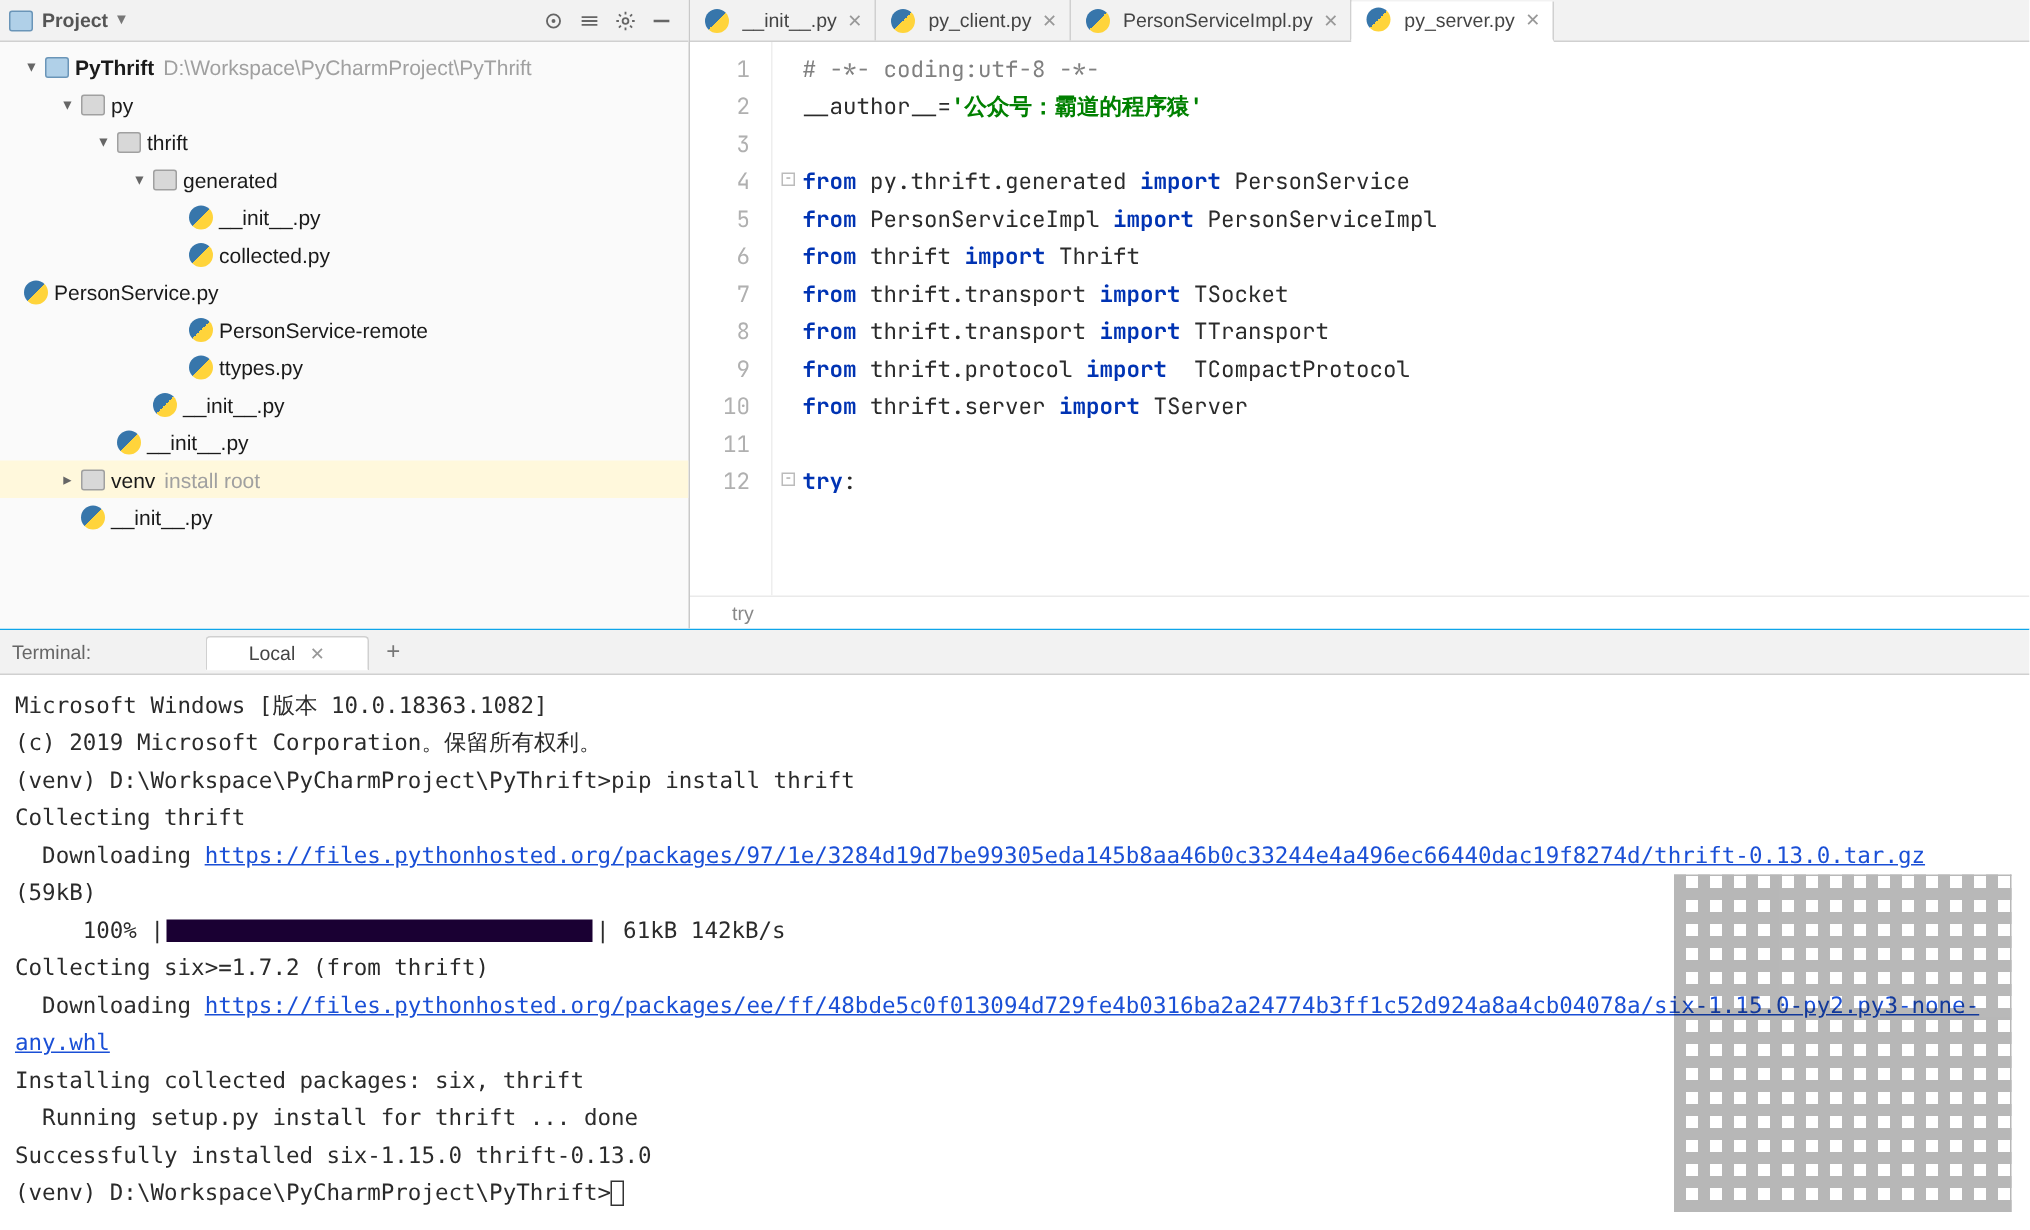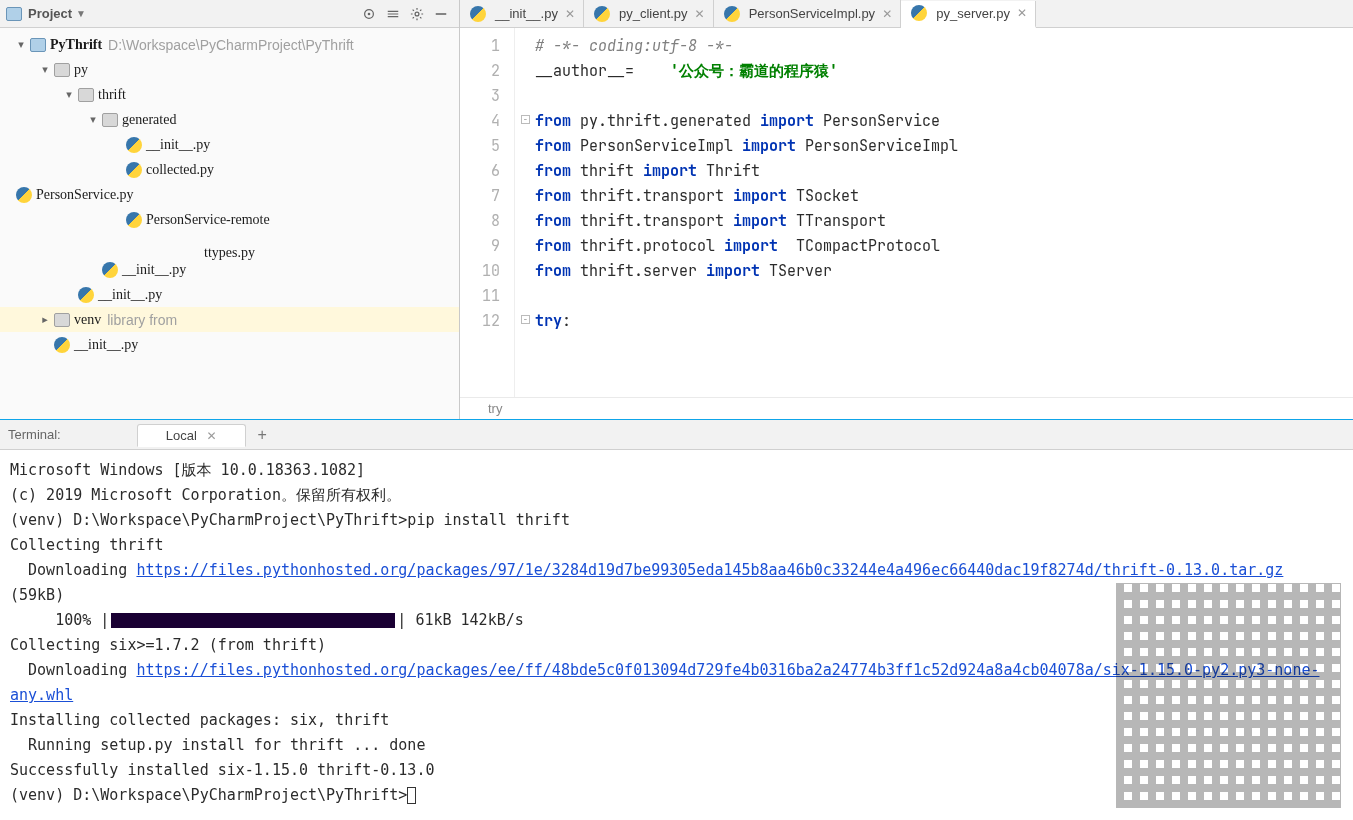--- a/index.html
+++ b/index.html
@@ -28,7 +28,7 @@
   .folder-icon { background: #d8d8d8; border: 1px solid #a0a0a0; border-radius: 2px; }
   .module-icon { background: #b0d0e8; border: 1px solid #6a95b8; border-radius: 2px; }
   .py-icon { width: 16px; height: 16px; border-radius: 50%; background: linear-gradient(135deg,#3776ab 50%,#ffd43b 50%); }
-  .node-label { color: #1a1a1a; font-family: Liberation Serif, serif; }
+  .node-label { color: #1a1a1a; }
   .node-label.bold { font-weight: bold; }
   .node-sub { color: #a0a0a0; margin-left: 6px; }
 

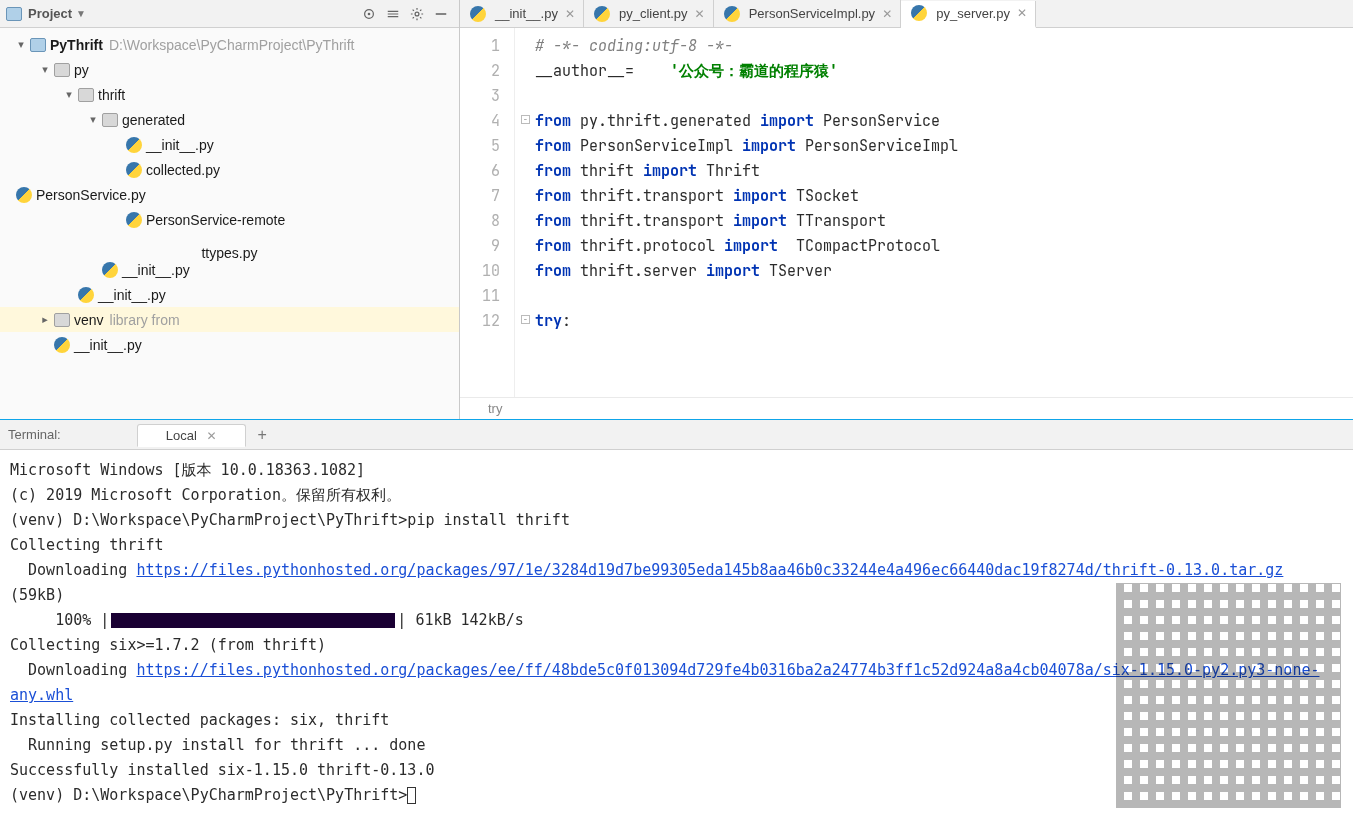--- a/index.html
+++ b/index.html
@@ -44,7 +44,7 @@
   .code-line { height: 25px; position: relative; }
   .fold { position: absolute; left: -14px; top: 6px; width: 9px; height: 9px; border: 1px solid #bbb; font-size: 8px; line-height: 7px; text-align: center; color: #888; background: #fff; }
   .kw { color: #0033b3; font-weight: bold; }
-  .cm { color: #808080; font-style: italic; }
+  .cm { color: #808080; }
   .st { color: #008000; font-weight: bold; margin-left: 36px; }
   .breadcrumb { height: 22px; border-top: 1px solid #eaeaea; padding-left: 28px; color: #888; font-size: 13px; display: flex; align-items: center; }
 

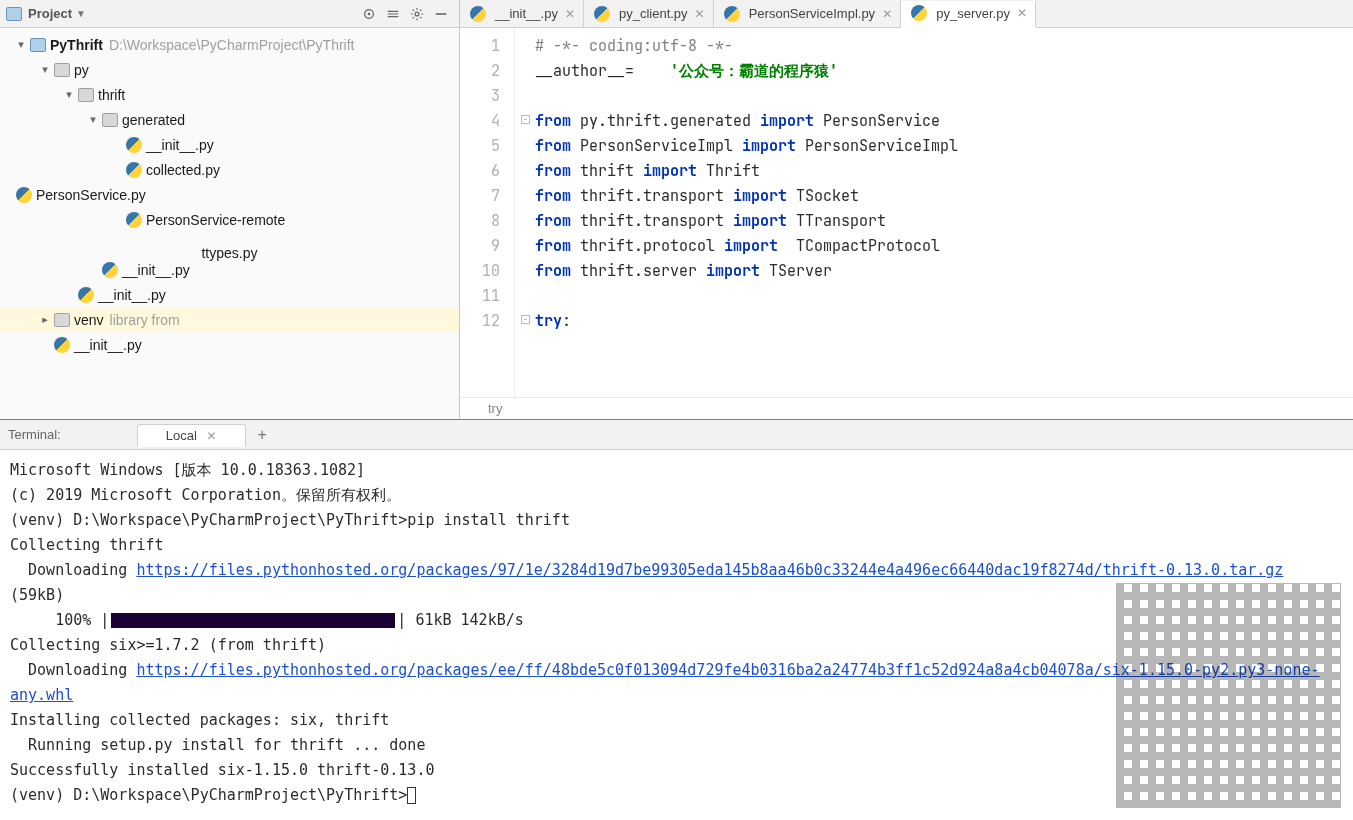--- a/index.html
+++ b/index.html
@@ -45,7 +45,7 @@
   .fold { position: absolute; left: -14px; top: 6px; width: 9px; height: 9px; border: 1px solid #bbb; font-size: 8px; line-height: 7px; text-align: center; color: #888; background: #fff; }
   .kw { color: #0033b3; font-weight: bold; }
   .cm { color: #808080; }
-  .st { color: #008000; font-weight: bold; margin-left: 36px; }
+  .st { color: #008000; font-weight: bold; }
   .breadcrumb { height: 22px; border-top: 1px solid #eaeaea; padding-left: 28px; color: #888; font-size: 13px; display: flex; align-items: center; }
 
   

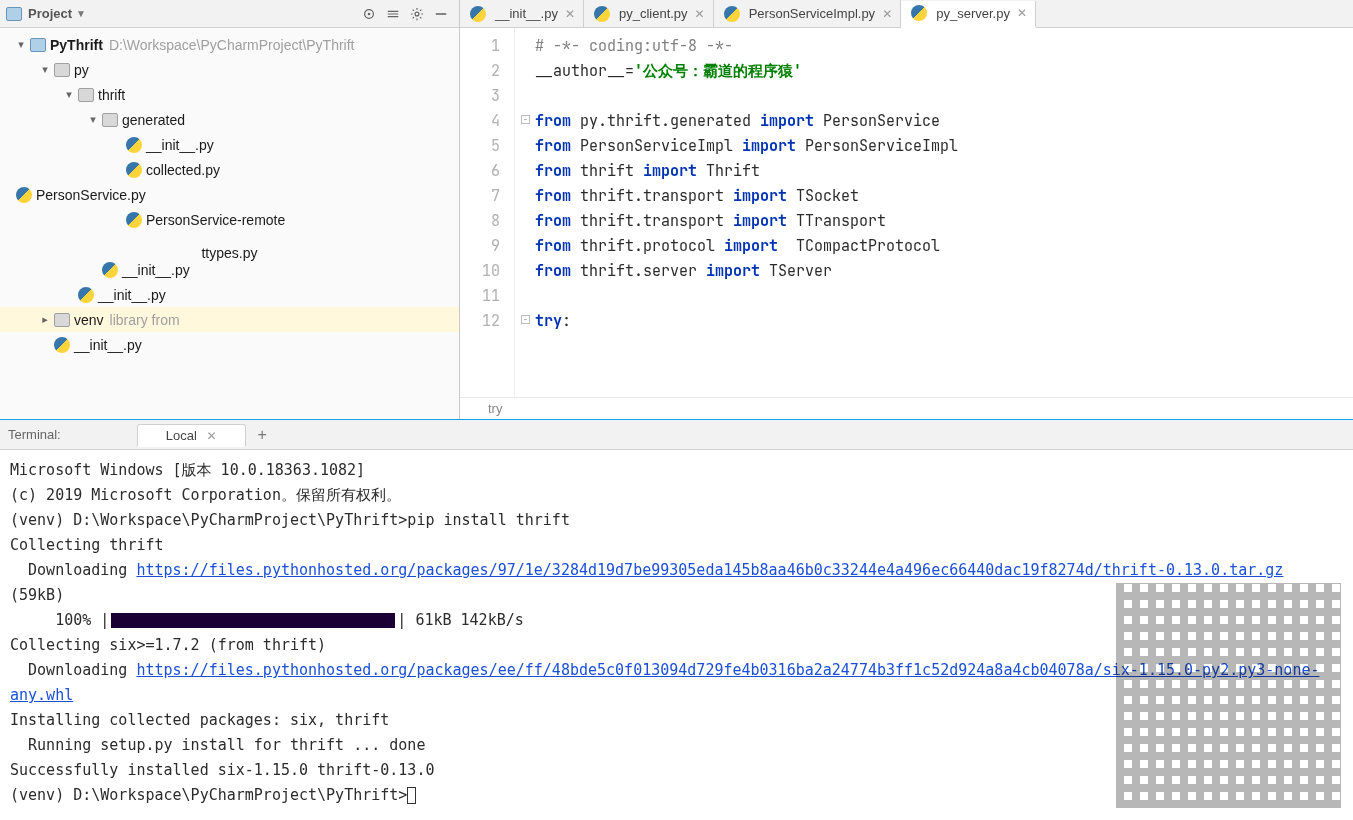--- a/index.html
+++ b/index.html
@@ -144,7 +144,7 @@
             <span class="node-icon py-icon"></span>
             <span class="node-label">PersonService-remote</span>
           </div>
-          <div class="tree-row" style=" flex-direction: column;">
+          <div class="tree-row" style="padding-left: 110px;">
             <span class="twisty empty">▸</span>
             <span class="node-icon py-icon"></span>
             <span class="node-label">ttypes.py</span>

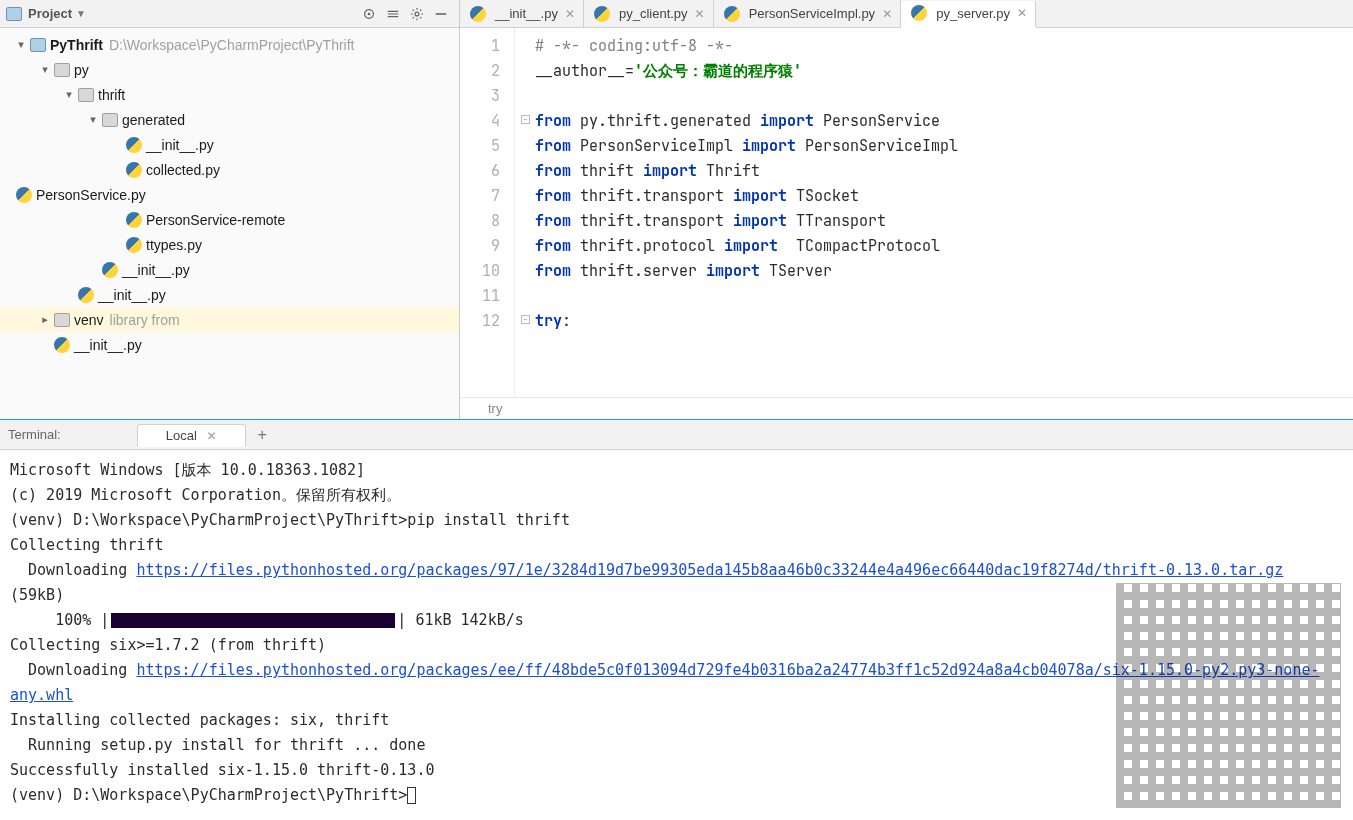--- a/index.html
+++ b/index.html
@@ -163,7 +163,7 @@
             <span class="twisty">▸</span>
             <span class="node-icon folder-icon"></span>
             <span class="node-label">venv</span>
-            <span class="node-sub">library from</span>
+            <span class="node-sub">install root</span>
           </div>
           <div class="tree-row" style="padding-left: 38px;">
             <span class="twisty empty">▸</span>

